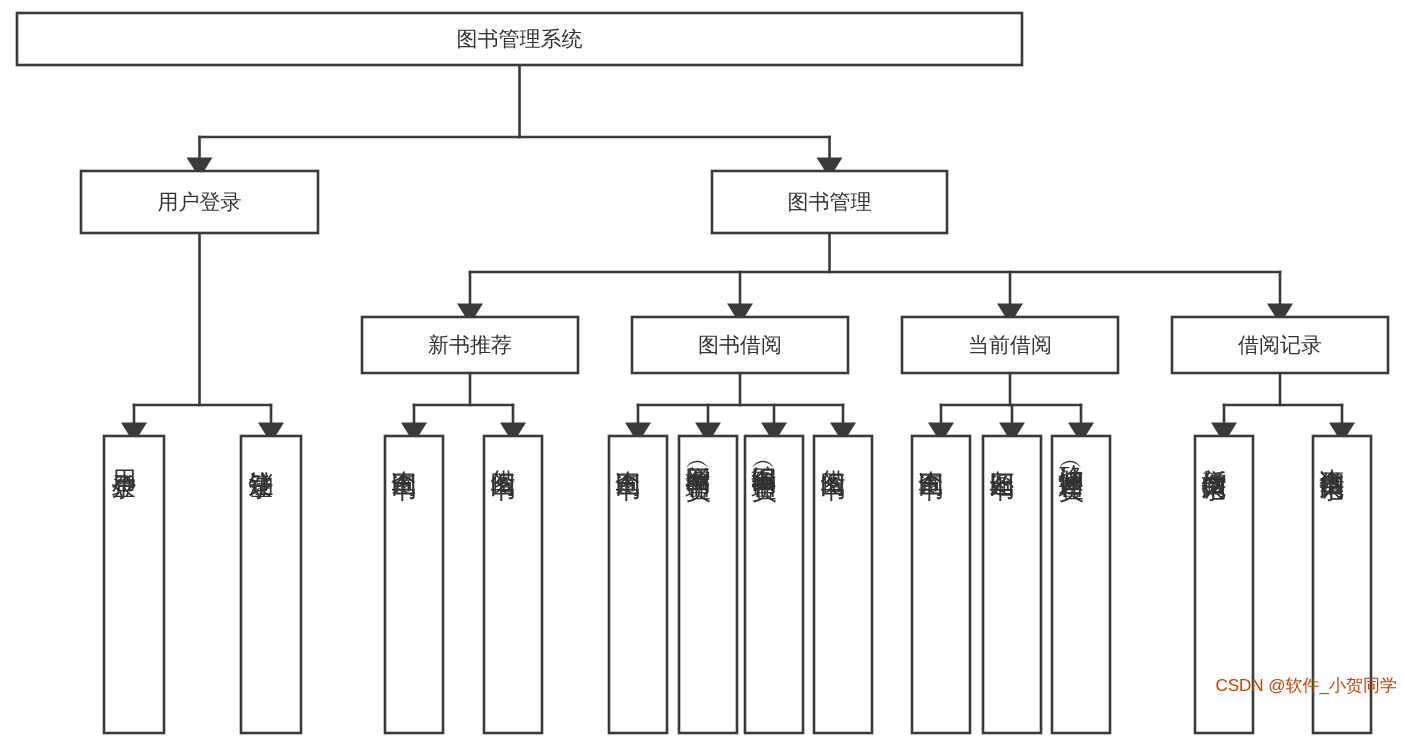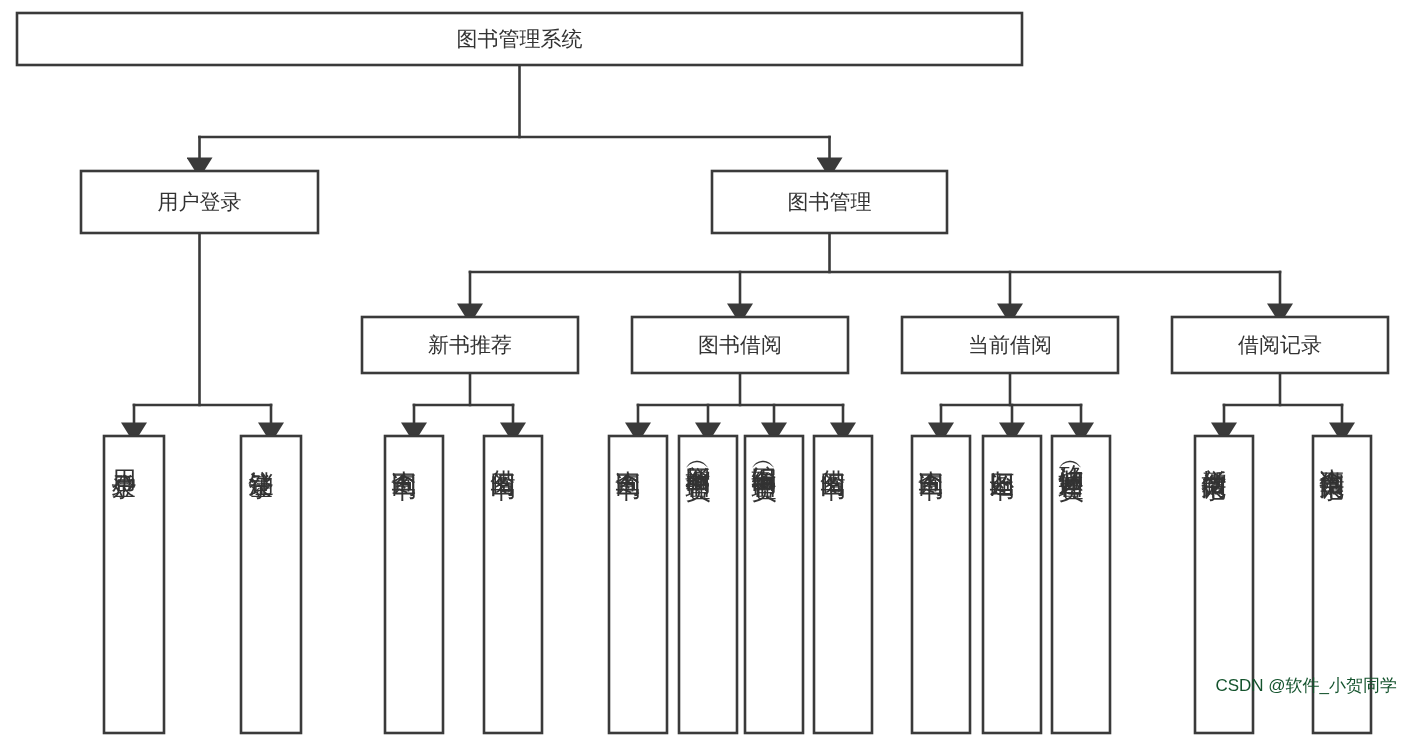--- a/index.html
+++ b/index.html
@@ -26,7 +26,7 @@
   .watermark{
     position:absolute;right:8px;bottom:4px;
     font-family:"Liberation Sans","DejaVu Sans",sans-serif;
-    font-size:17px;color:#14532d;white-space:nowrap;
+    font-size:17px;color:#c2410c;white-space:nowrap;
     pointer-events:none;user-select:none;
   }
 </style>

